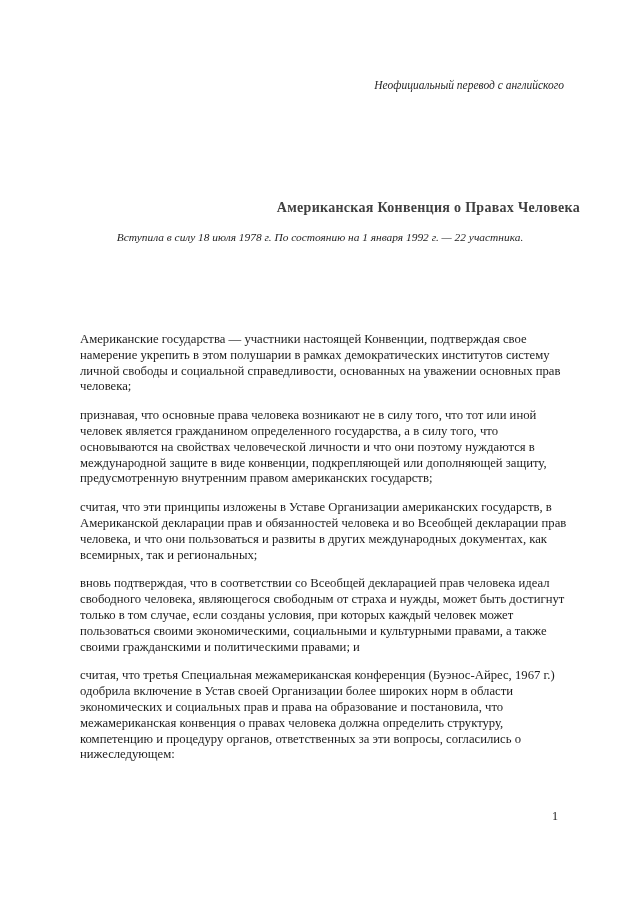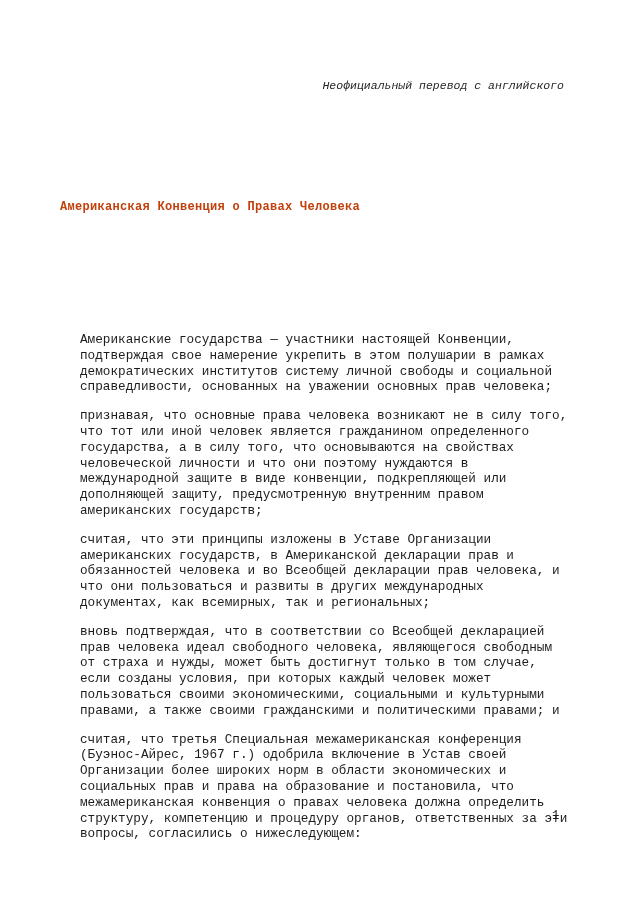--- a/index.html
+++ b/index.html
@@ -13,7 +13,7 @@
     height: 905px;
     background: #ffffff;
     color: #1c1c1c;
-    font-family: Liberation Mono, monospace;
+    font-family: Liberation Serif, serif;
     overflow: hidden;
     border-radius: 6px;
   }

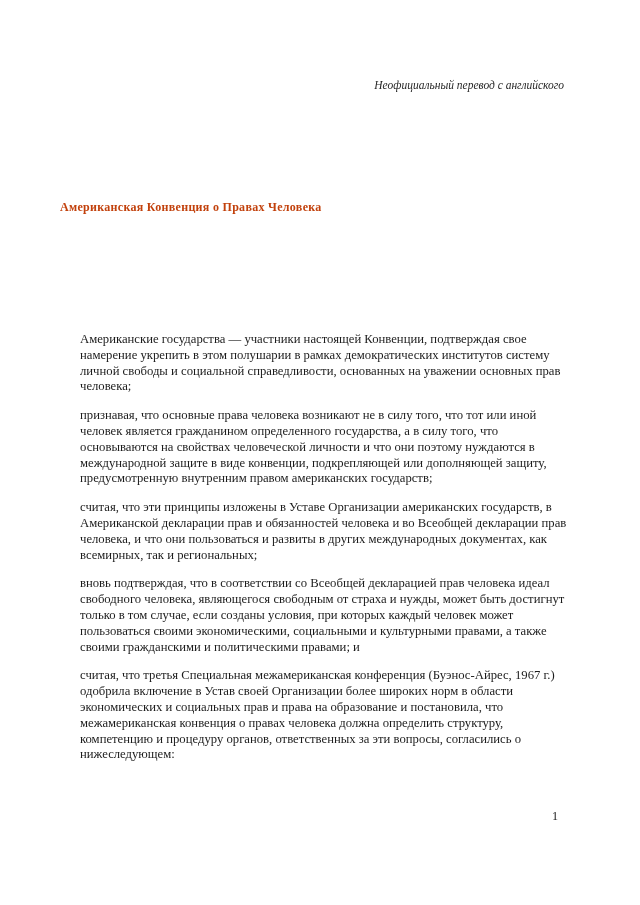--- a/index.html
+++ b/index.html
@@ -31,11 +31,11 @@
     top: 200px;
     left: 60px;
     width: 520px;
-    text-align: left;
+    text-align: right;
     font-weight: bold;
-    font-size: 12px;
+    font-size: 14px;
     letter-spacing: 0.3px;
-    color: #c2410c;
+    color: #404040;
   }
   .doc-subtitle {
     position: absolute;

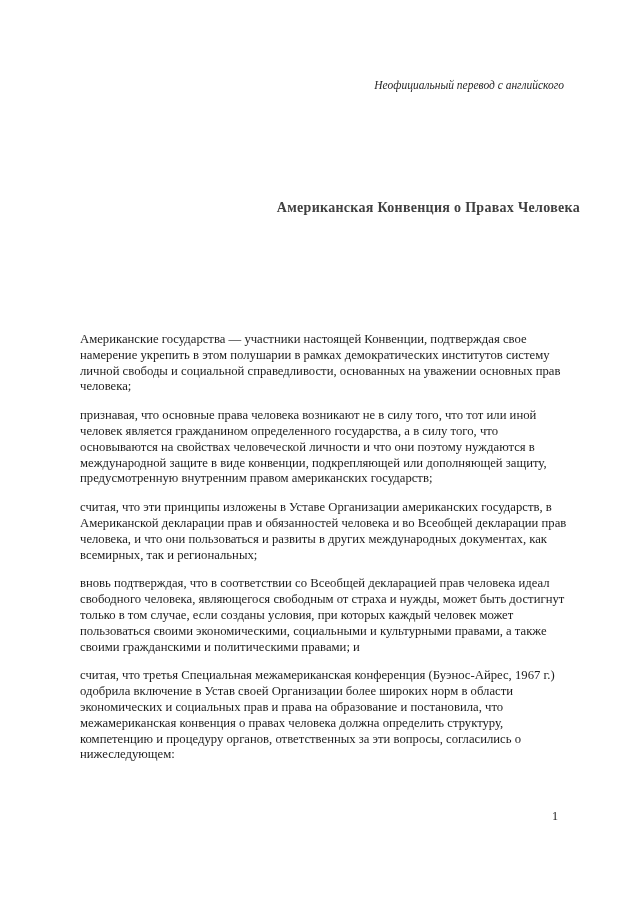--- a/index.html
+++ b/index.html
@@ -84,6 +84,7 @@
   <div class="doc-title">Американская Конвенция о Правах Человека</div>
 
   <div class="doc-subtitle">
+    <div>Вступила в силу 18 июля 1978 г. По состоянию на 1 января 1992 г. — 22 участника.</div>
   </div>
 
   <div class="content">

